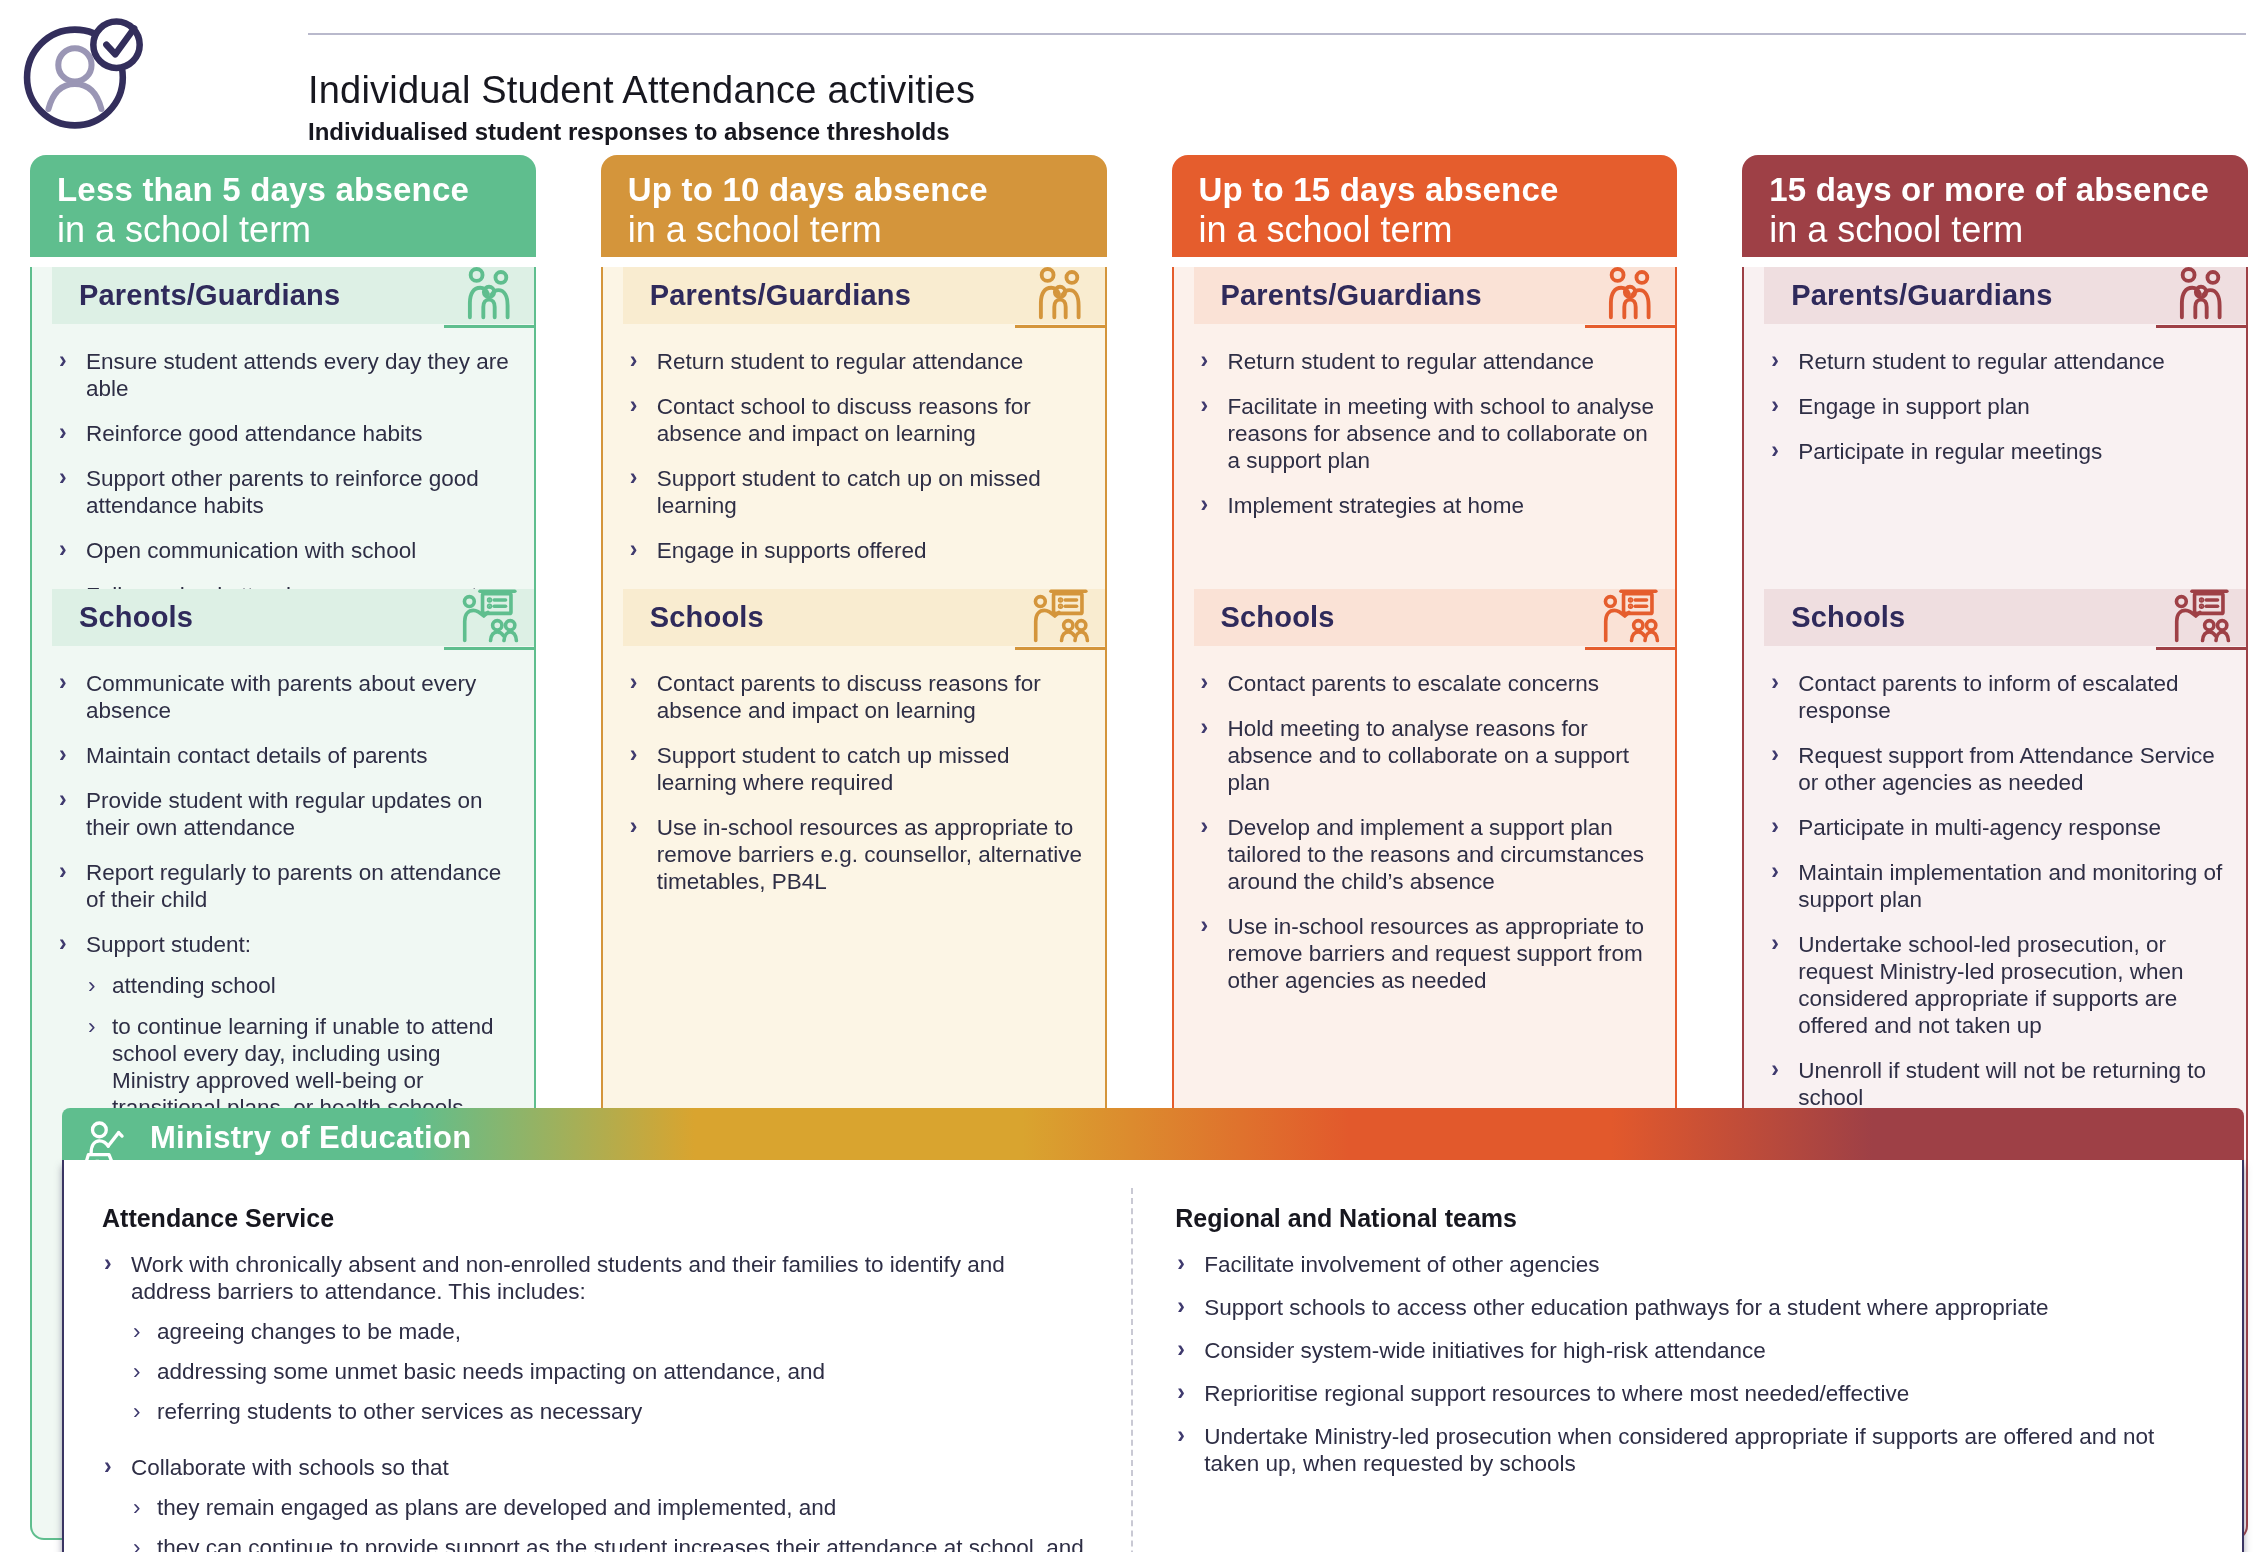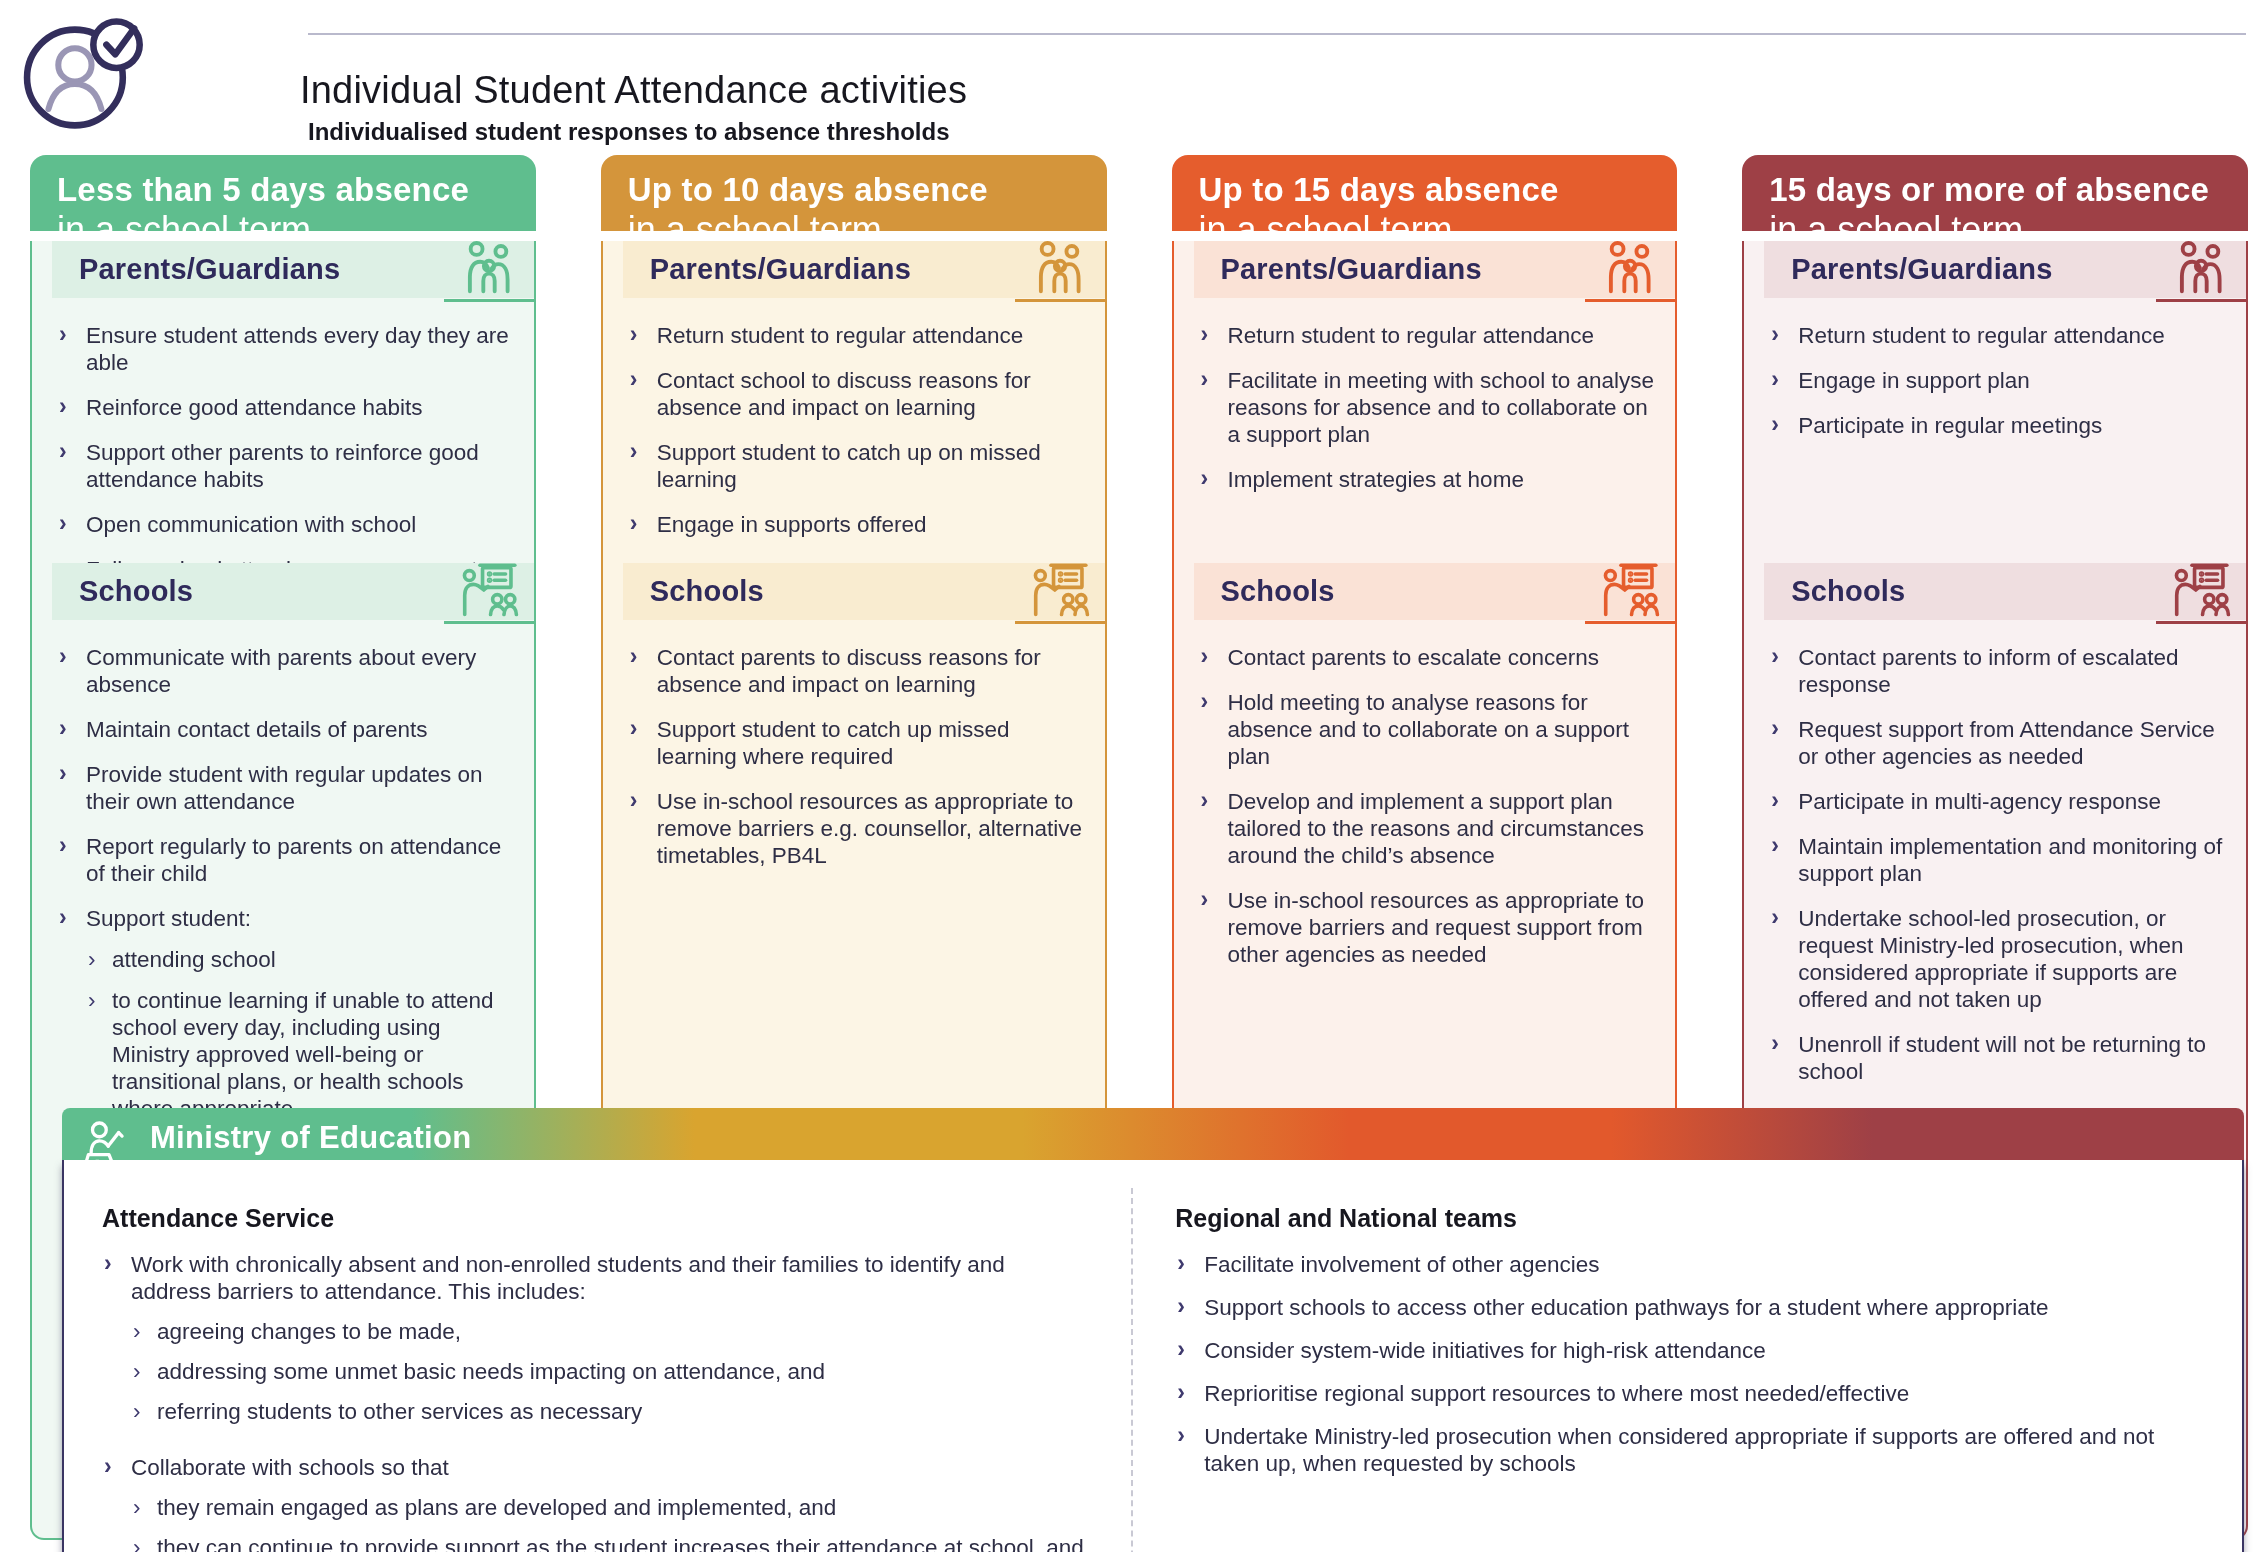--- a/index.html
+++ b/index.html
@@ -10,7 +10,7 @@
   
   .hdr-rule{position:absolute;left:308px;right:20px;top:33px;height:2px;background:#b9b9cc;}
   .logo{position:absolute;left:22px;top:12px;width:126px;height:126px;}
-  .page-title{position:absolute;left:300px;top:44px;font-size:38px;font-weight:400;color:#17171f;letter-spacing:.2px;}
+  .page-title{position:absolute;left:308px;top:44px;font-size:38px;font-weight:400;color:#17171f;letter-spacing:.2px;}
   .page-subtitle{position:absolute;left:308px;top:98px;font-size:24px;font-weight:700;color:#17171f;}
   
   .columns{

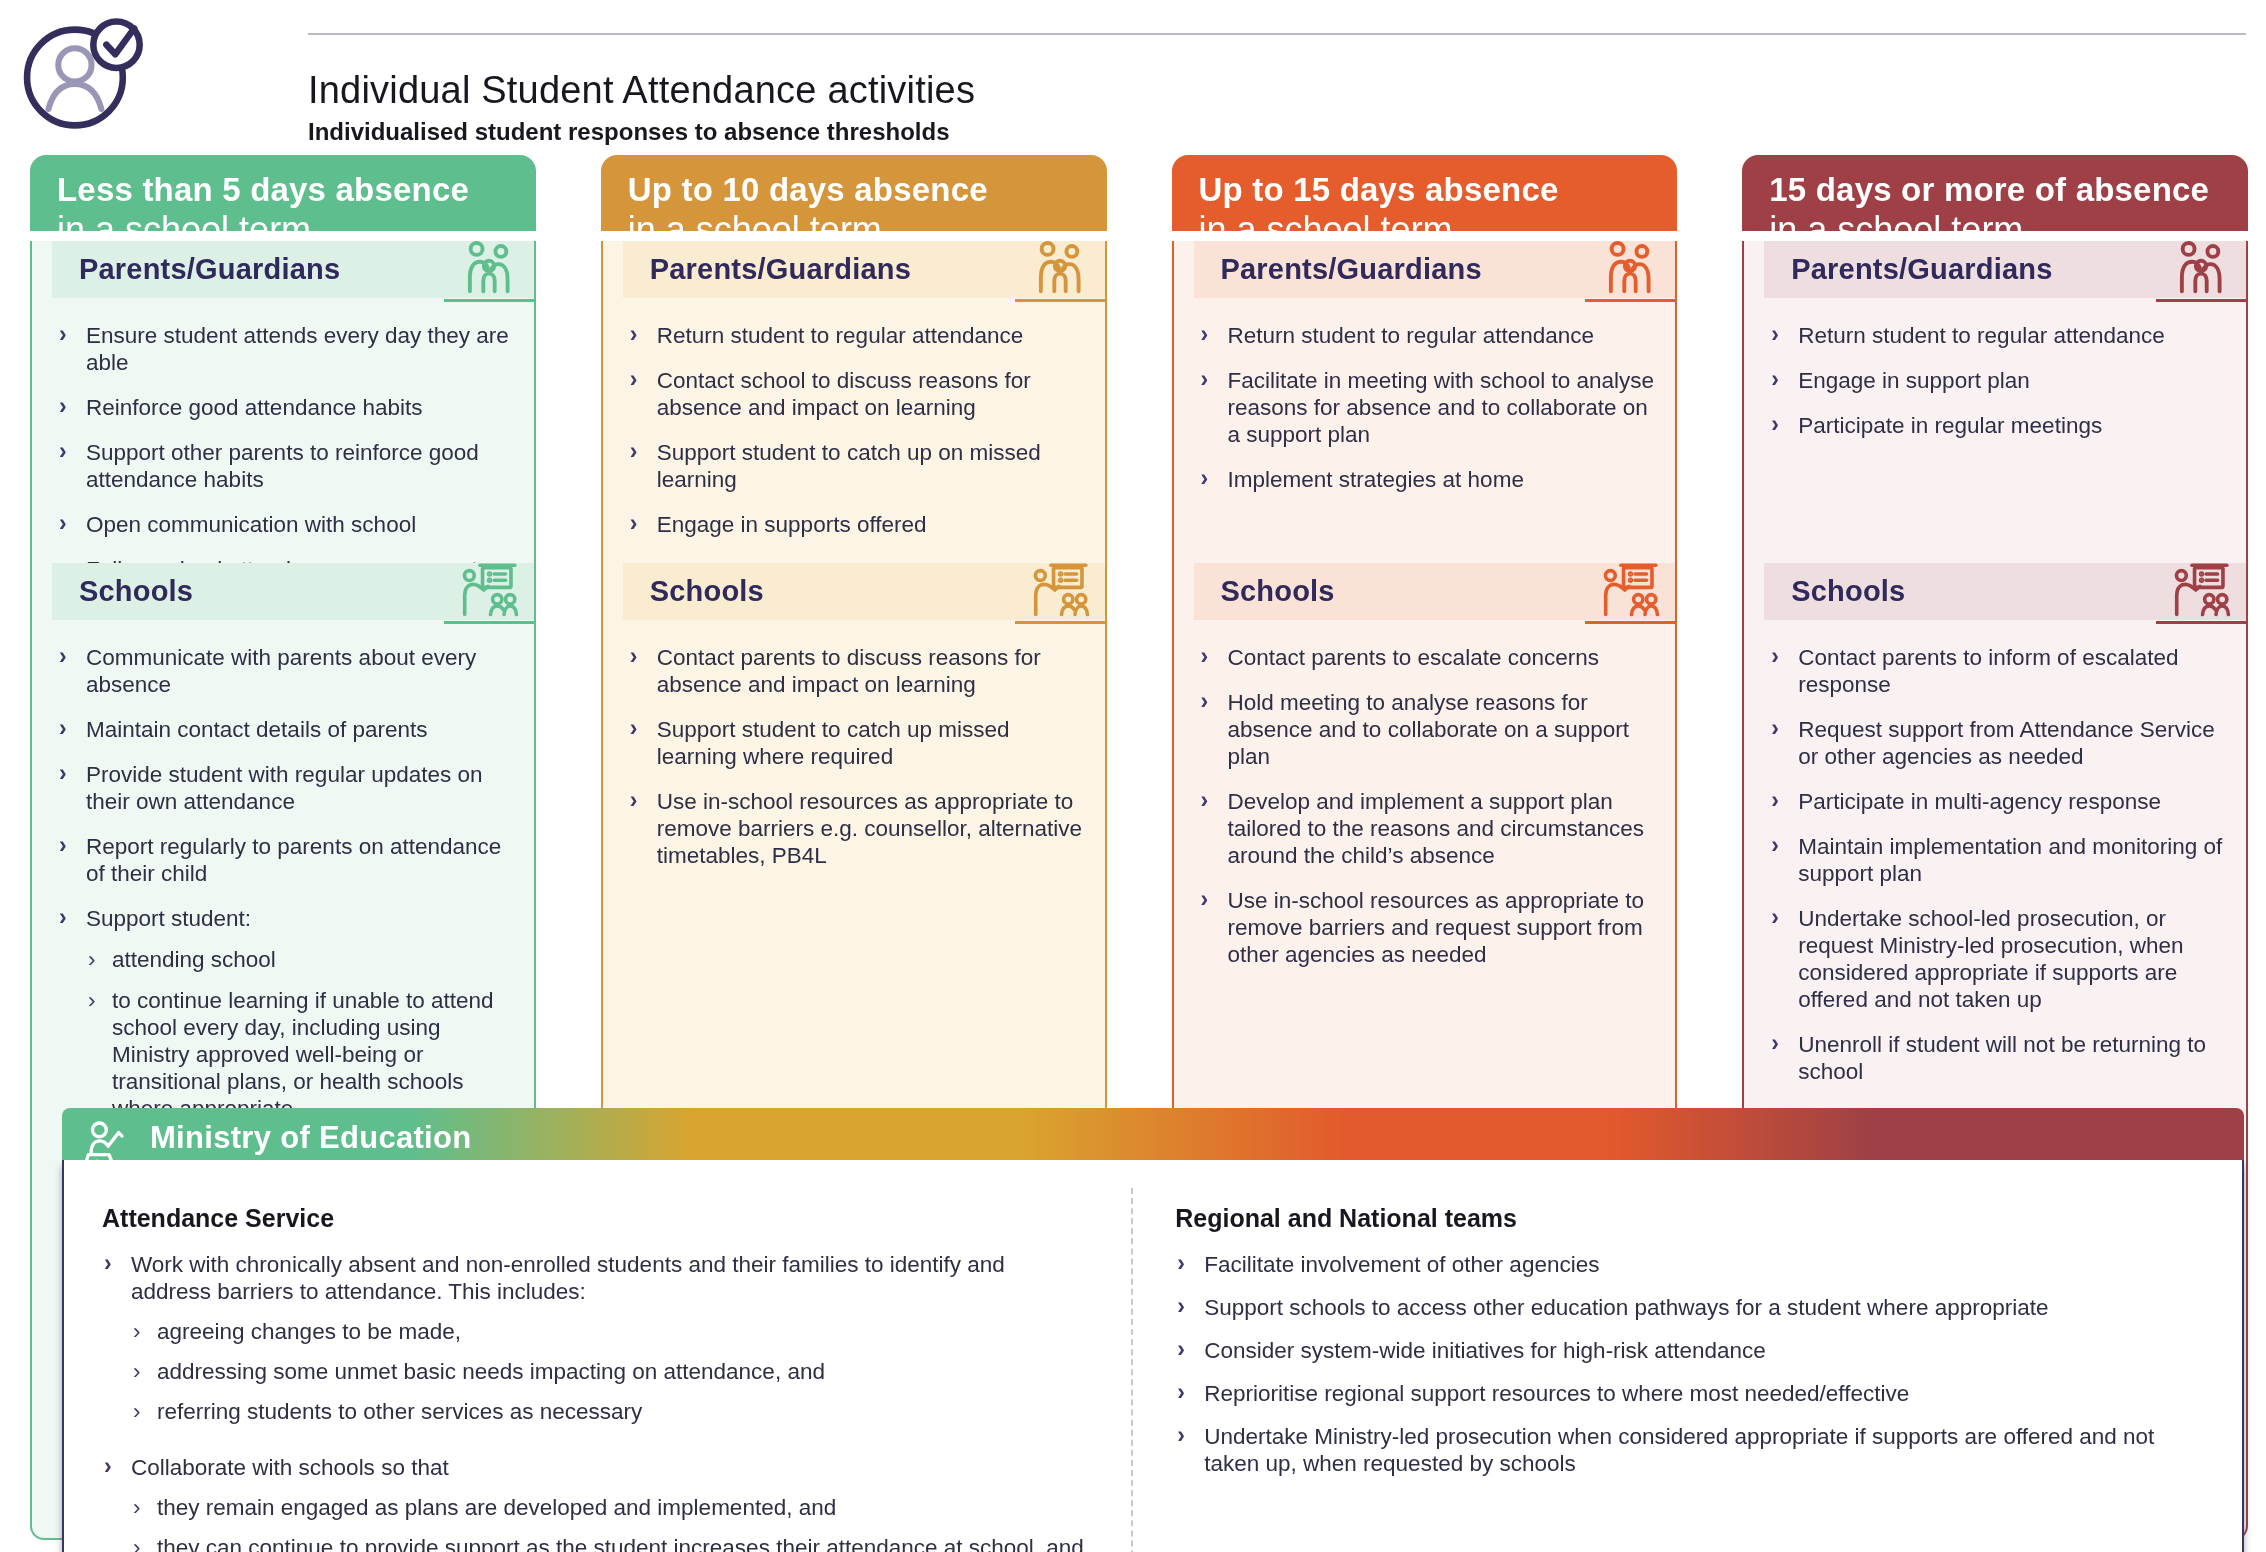--- a/index.html
+++ b/index.html
@@ -19,7 +19,7 @@
   }
   .column{display:flex;flex-direction:column;min-width:0;}
   .col-header{
-    background:var(--theme);border-radius:16px 16px 0 0;height:76px;box-sizing:border-box;
+    background:var(--theme);border-radius:16px 16px 0 0;height:102px;box-sizing:border-box;
     padding:17px 20px 0 27px;color:#ffffff;
   }
   .col-title-bold{font-size:33px;font-weight:800;letter-spacing:.2px;line-height:1.12;}

